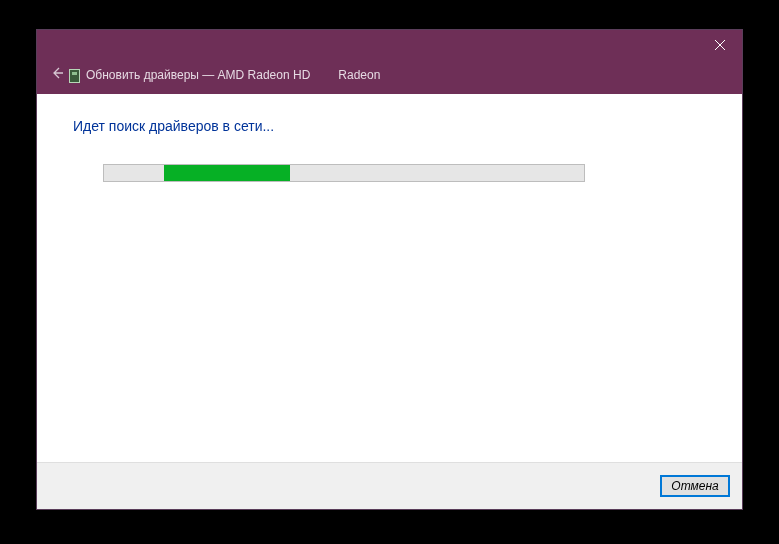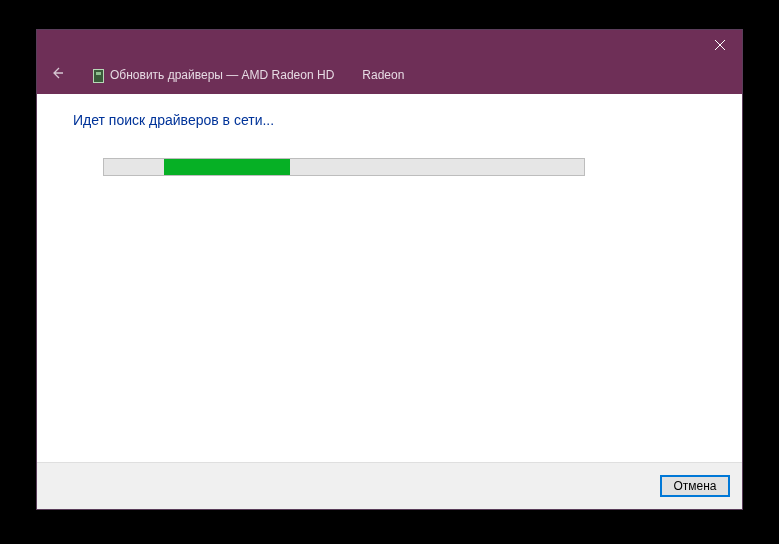--- a/index.html
+++ b/index.html
@@ -30,7 +30,7 @@
       display: flex;
       align-items: flex-end;
       padding-bottom: 12px;
-      padding-left: 56px;
+      padding-left: 32px;
     }
     .close-btn {
       position: absolute;

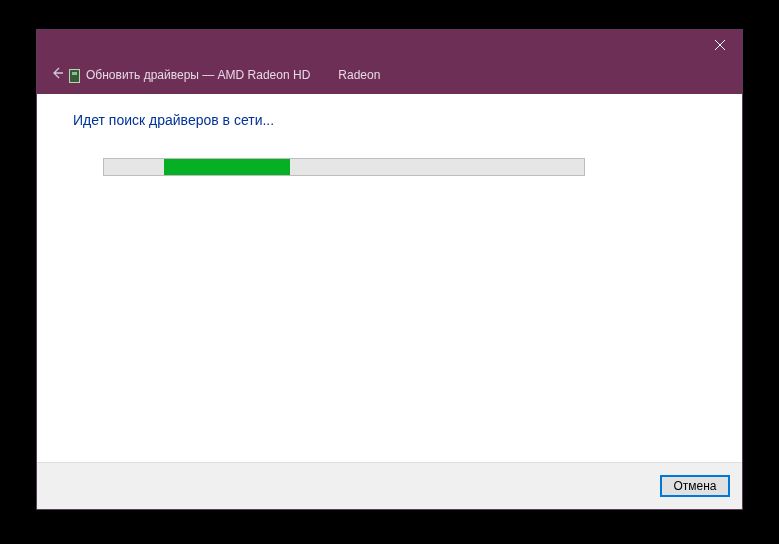--- a/index.html
+++ b/index.html
@@ -72,7 +72,7 @@
     }
     .content {
       flex: 1;
-      padding: 18px 36px 0 36px;
+      padding: 24px 36px 0 36px;
     }
     .status-text {
       color: #003399;

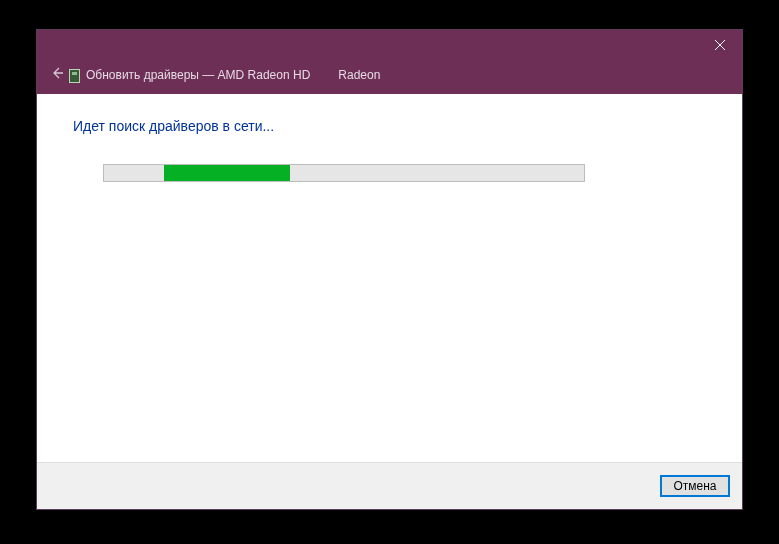--- a/index.html
+++ b/index.html
@@ -116,6 +116,7 @@
       display: flex;
       align-items: center;
       justify-content: center;
+      font-style: italic;
     }
   </style>
 </head>

